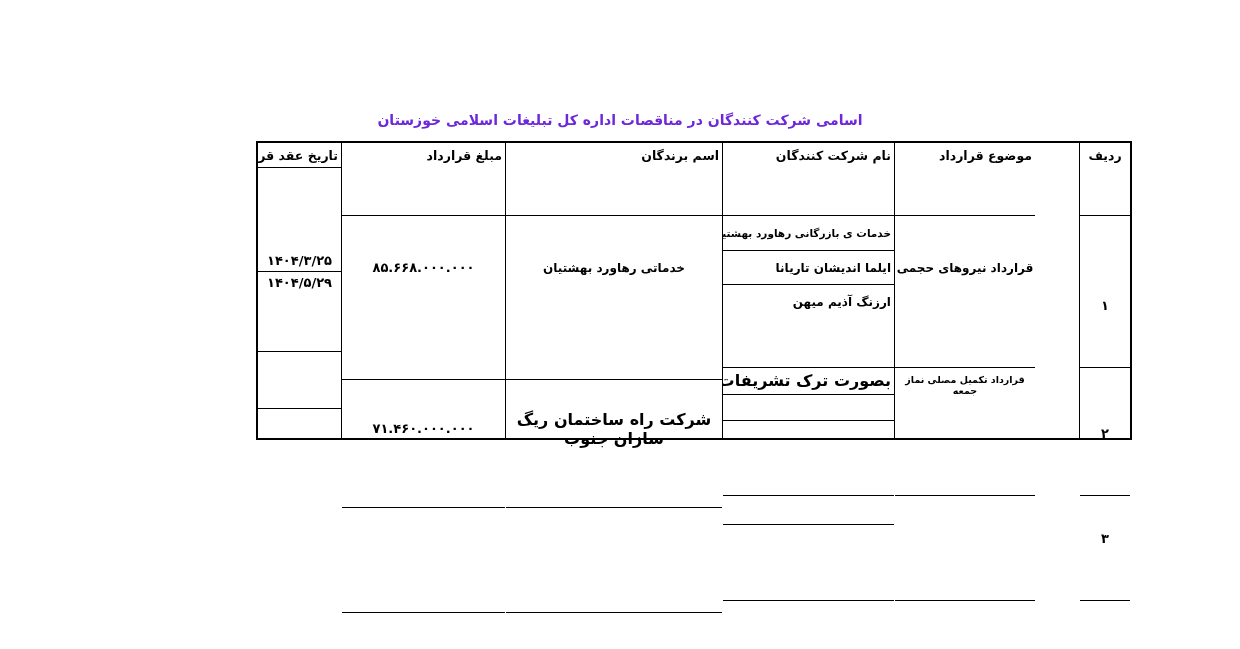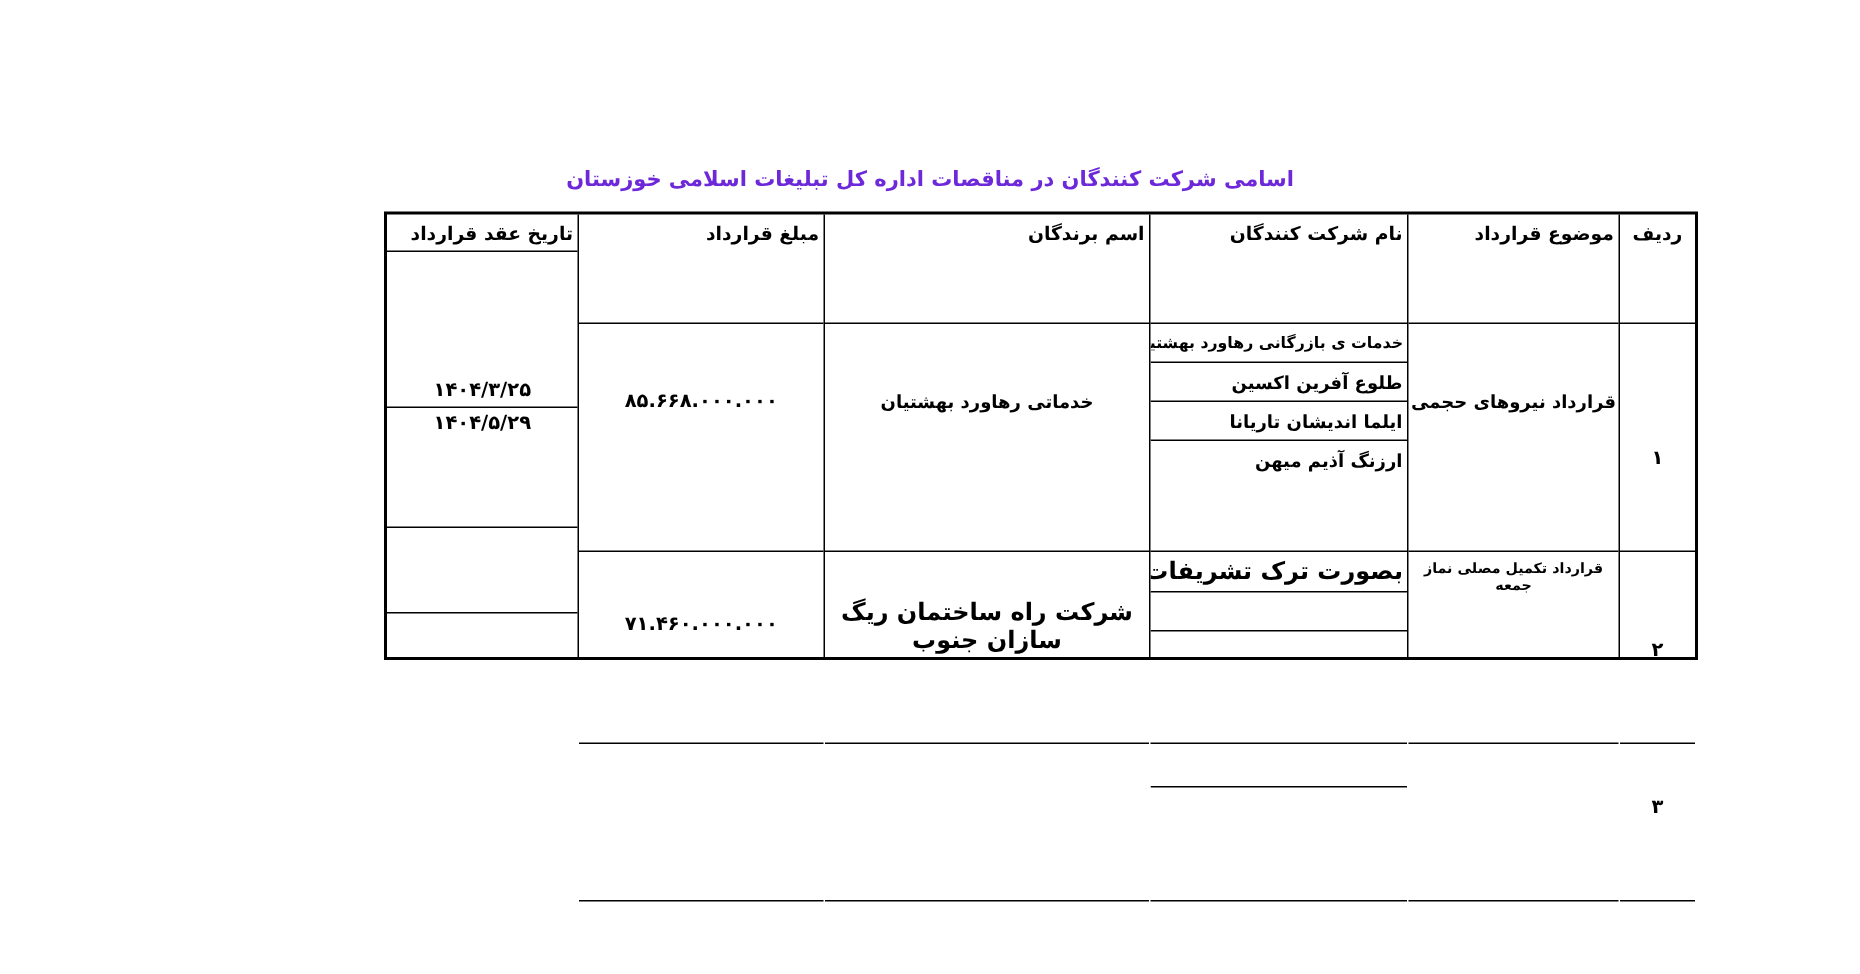--- a/index.html
+++ b/index.html
@@ -35,7 +35,7 @@
     min-width:0;
   }
   .col:not(:last-child){border-left:1.5px solid #000;gap:48px;}
-  .col-rowno{flex:0 0 51px;}
+  .col-rowno{flex:0 0 51px;margin-left:44px;}
   .col-subject{flex:0 0 141px;}
   .col-participants{flex:0 0 172px;}
   .col-winners{flex:0 0 217px;}

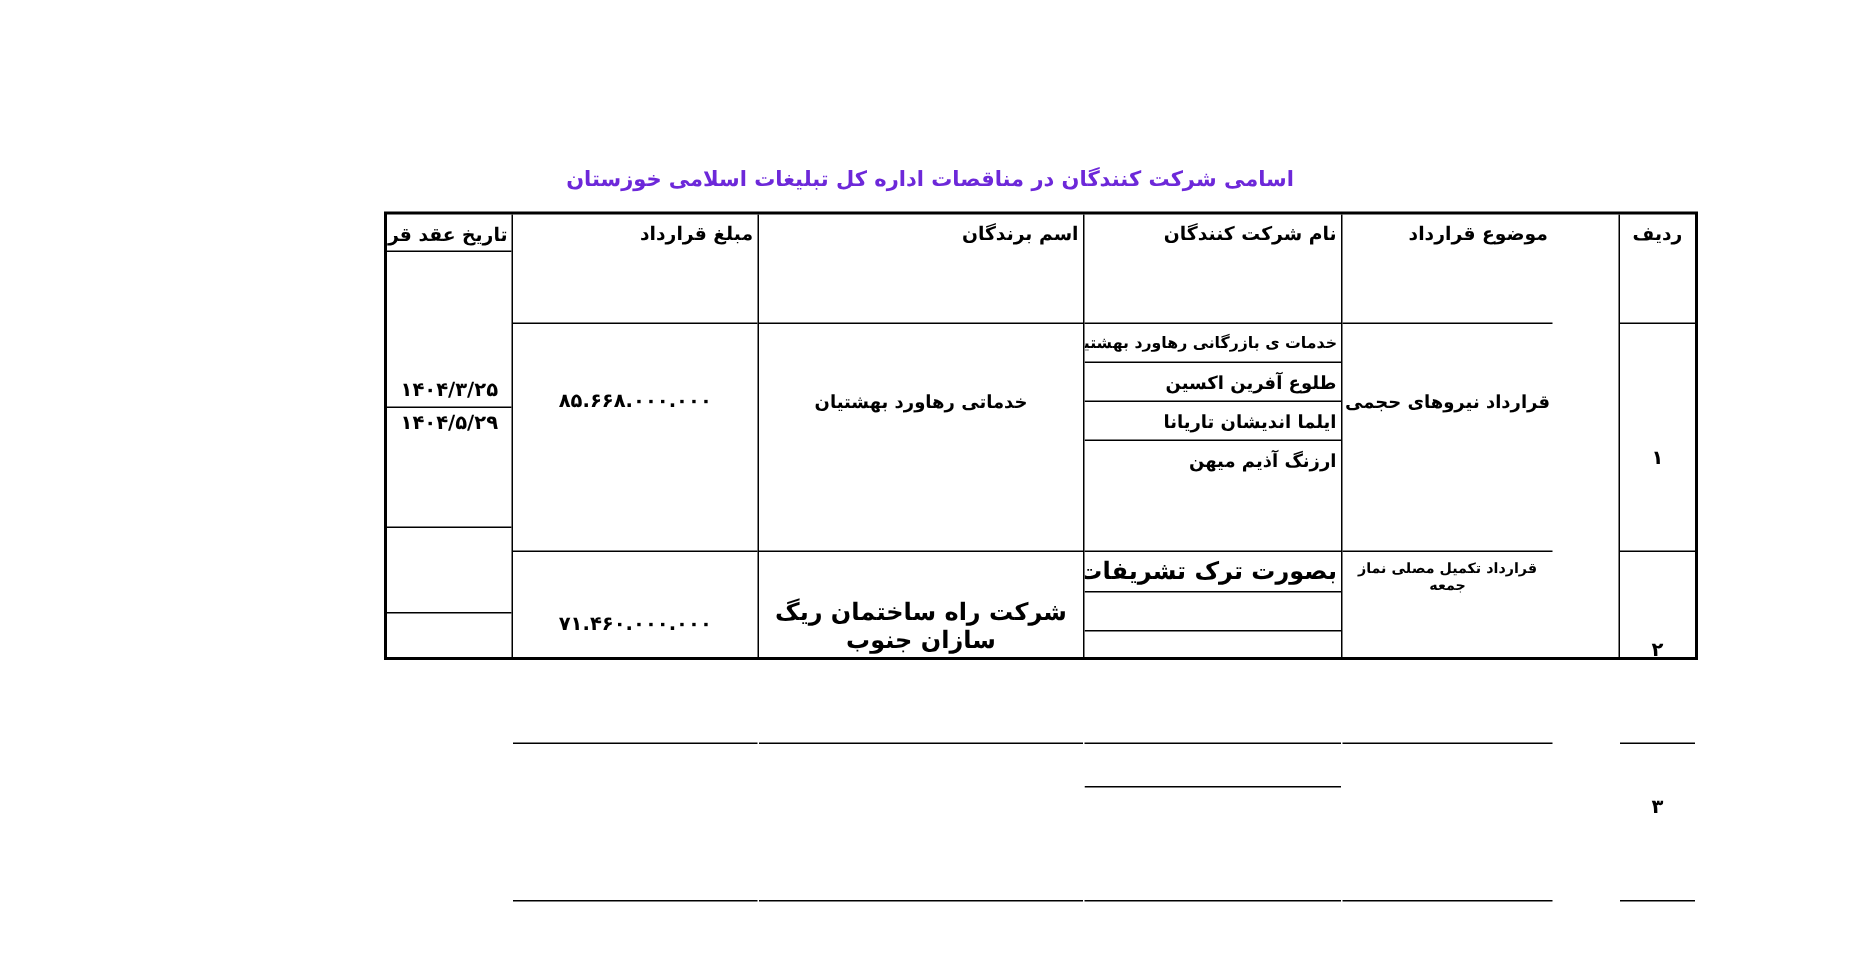--- a/index.html
+++ b/index.html
@@ -116,7 +116,6 @@
       <div class="cell h-hdr hdr">نام شرکت کنندگان</div>
       <div class="cell h-r1 subcol">
         <div class="sub sub-small">خدمات ی بازرگانی رهاورد بهشتیان</div>
-        <div class="sub">طلوع آفرین اکسین</div>
         <div class="sub">ایلما اندیشان تاریانا</div>
         <div class="sub">ارزنگ آذیم میهن</div>
       </div>

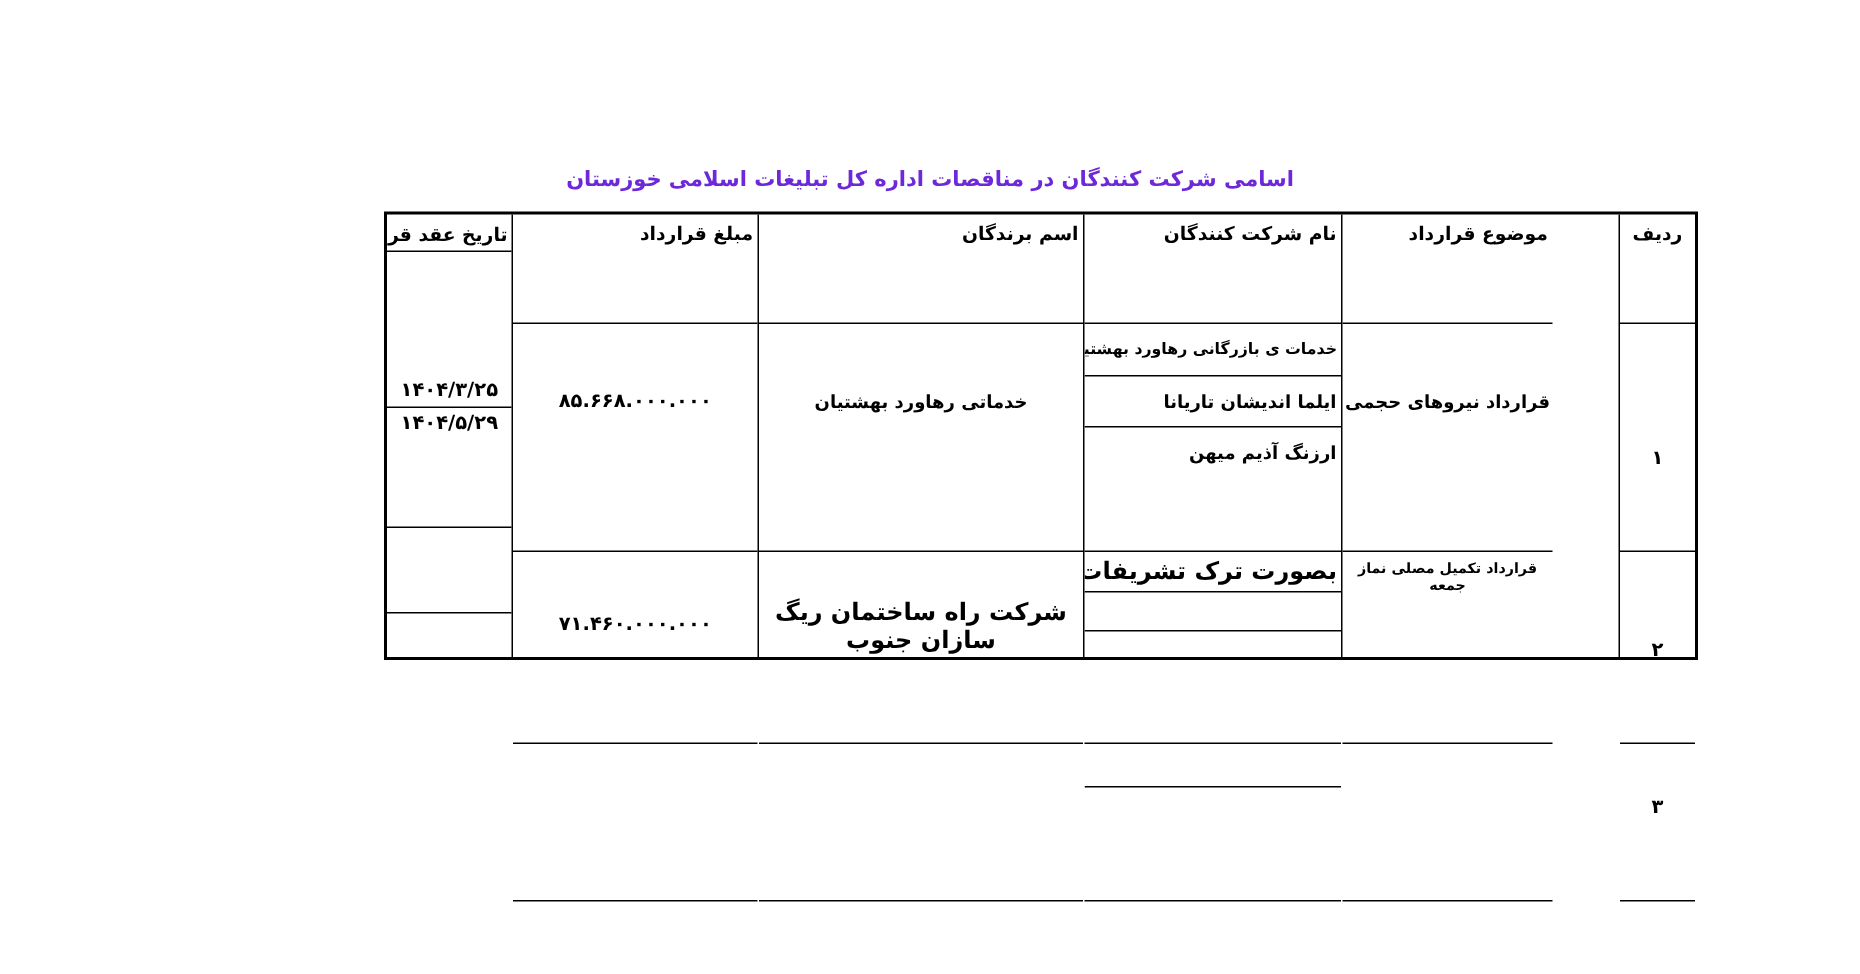--- a/index.html
+++ b/index.html
@@ -83,7 +83,7 @@
   .subject-1{align-items:center;justify-content:center;font-weight:bold;font-size:12px;text-align:center;}
   .subject-2{align-items:flex-start;justify-content:center;font-weight:bold;font-size:9.5px;text-align:center;padding-top:6px;}
   .rowno-cell{align-items:flex-end;justify-content:center;font-weight:bold;font-size:13px;padding-bottom:6px;}
-  .mid-low{align-items:center;justify-content:center;text-align:center;font-weight:bold;padding-top:18px;}
+  .mid-low{align-items:center;justify-content:center;text-align:center;font-weight:bold;padding-top:18px;margin-top:12px;}
   .date-bottom{align-items:flex-end;justify-content:center;font-weight:bold;font-size:13px;padding-bottom:3px;}
   .date-top{align-items:flex-start;justify-content:center;font-weight:bold;font-size:13px;padding-top:3px;}
 </style>

